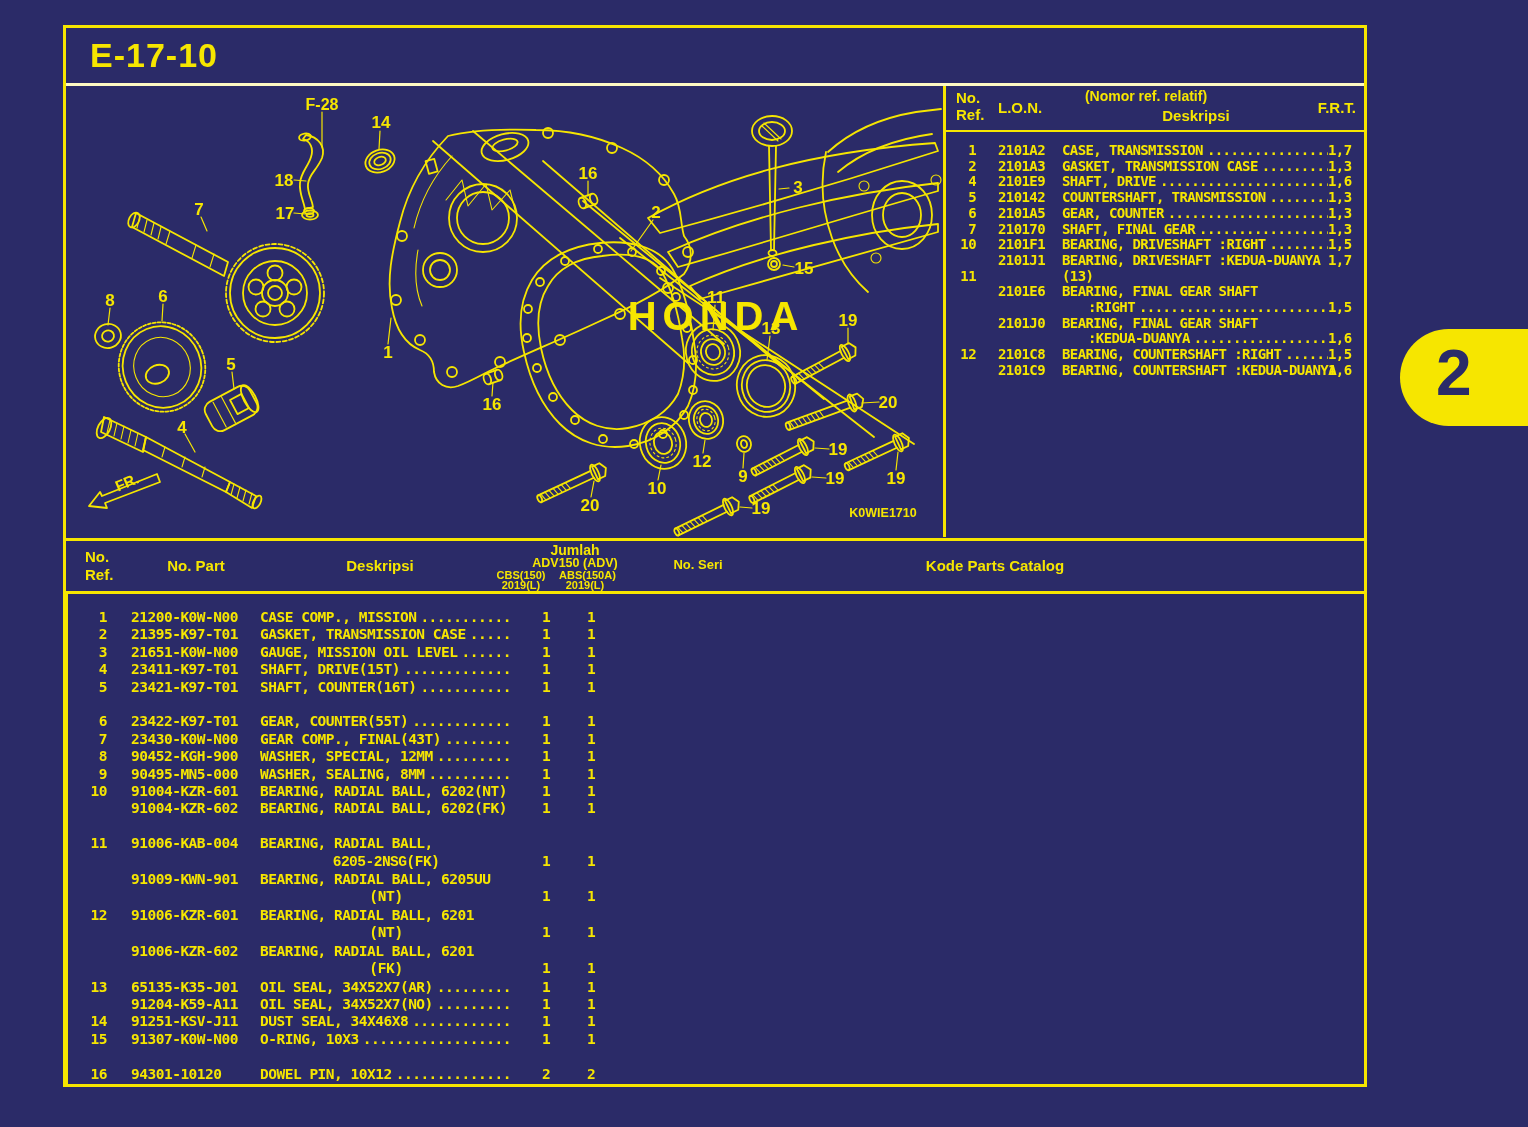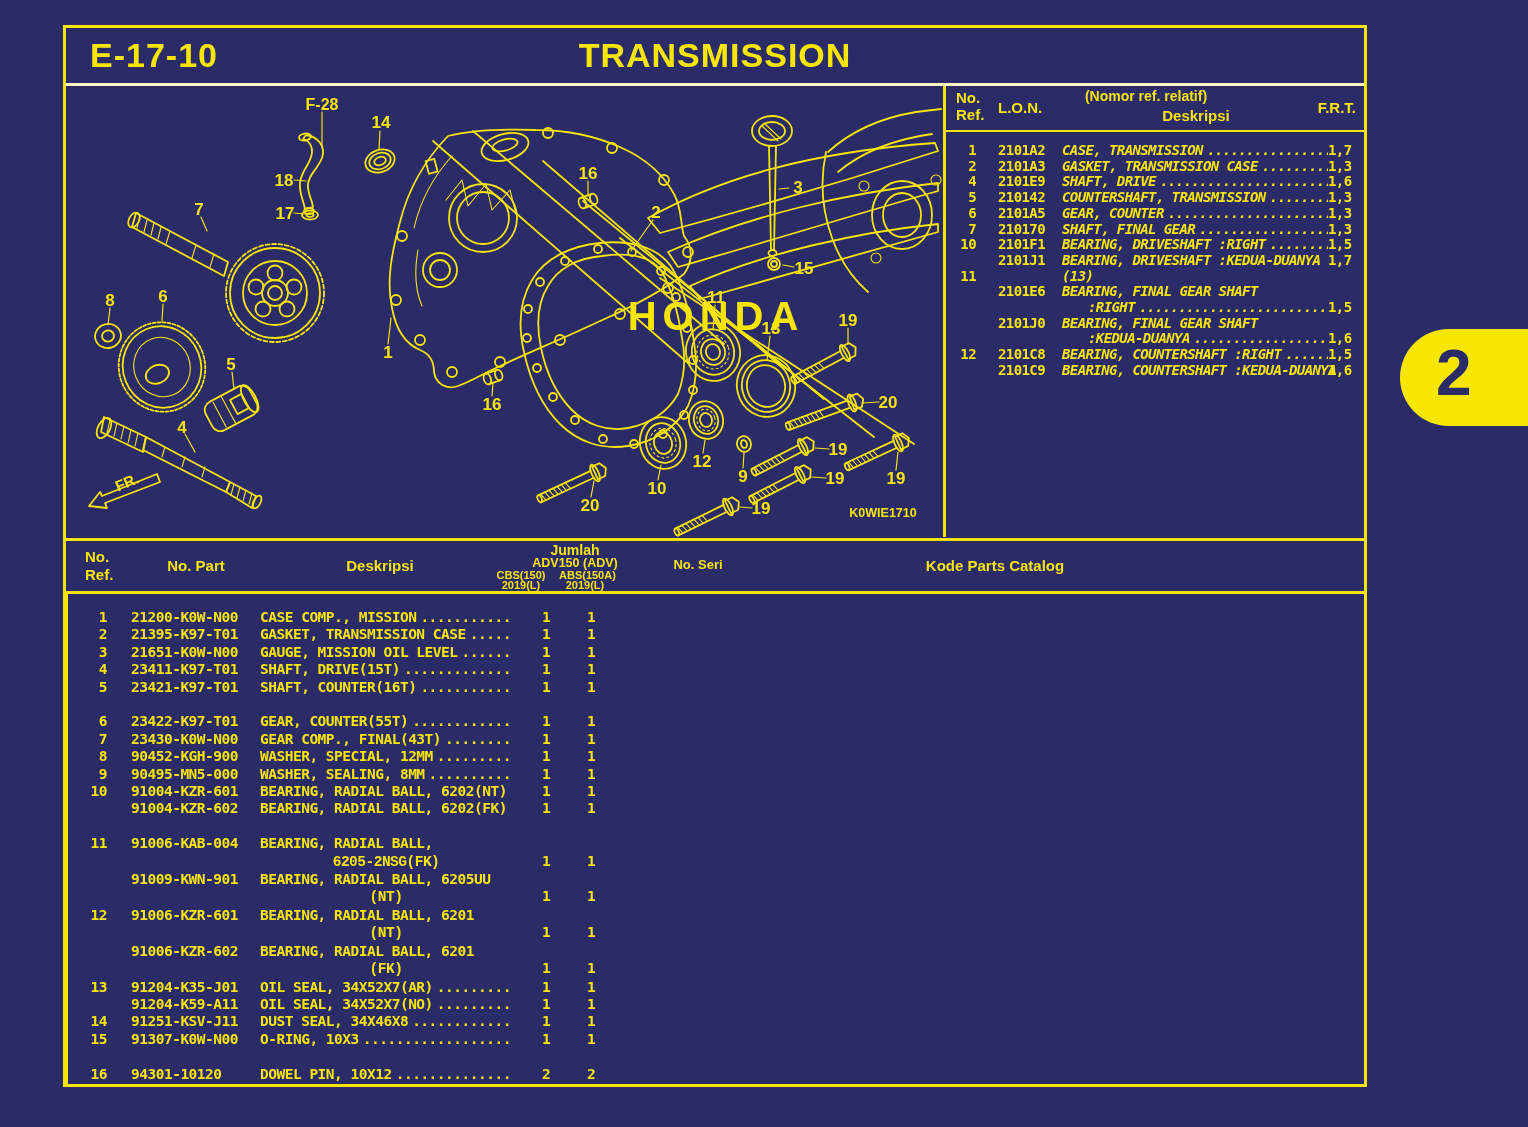--- a/index.html
+++ b/index.html
@@ -74,7 +74,6 @@
 
     <div class="titlebar">
       <span class="code">E-17-10</span>
-      <span class="title">TRANSMISSION</span>
     </div>
 
     <div class="diagram">

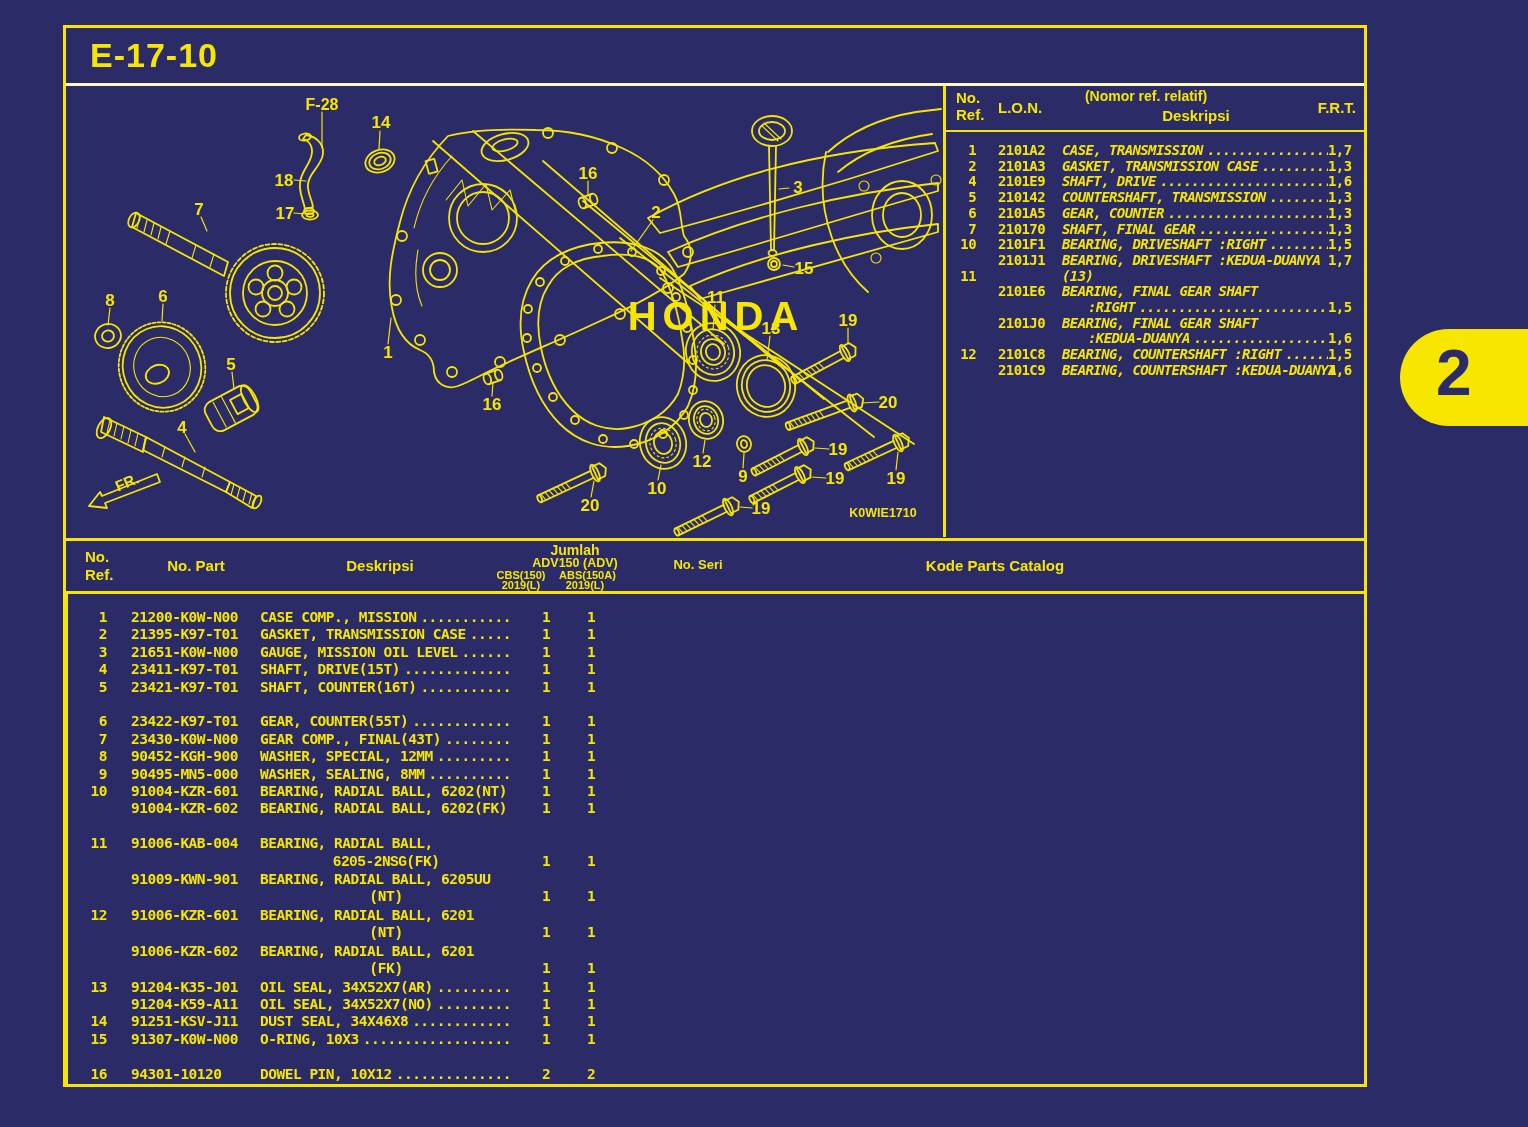--- a/index.html
+++ b/index.html
@@ -25,7 +25,7 @@
   .lon-row{display:flex;align-items:baseline;}
   .l-ref{width:30px;text-align:right;flex:none;}
   .l-lon{width:56px;margin-left:22px;flex:none;}
-  .l-desc{flex:1;min-width:0;margin-left:8px;display:flex;align-items:baseline;white-space:nowrap;font-style:italic;}
+  .l-desc{flex:1;min-width:0;margin-left:8px;display:flex;align-items:baseline;white-space:nowrap;}
   .l-desc.indent{padding-left:26px;}
   .l-frt{width:30px;text-align:left;flex:none;padding-right:6px;}
   .leader{flex:1;min-width:0;overflow:hidden;white-space:nowrap;margin-left:4px;}

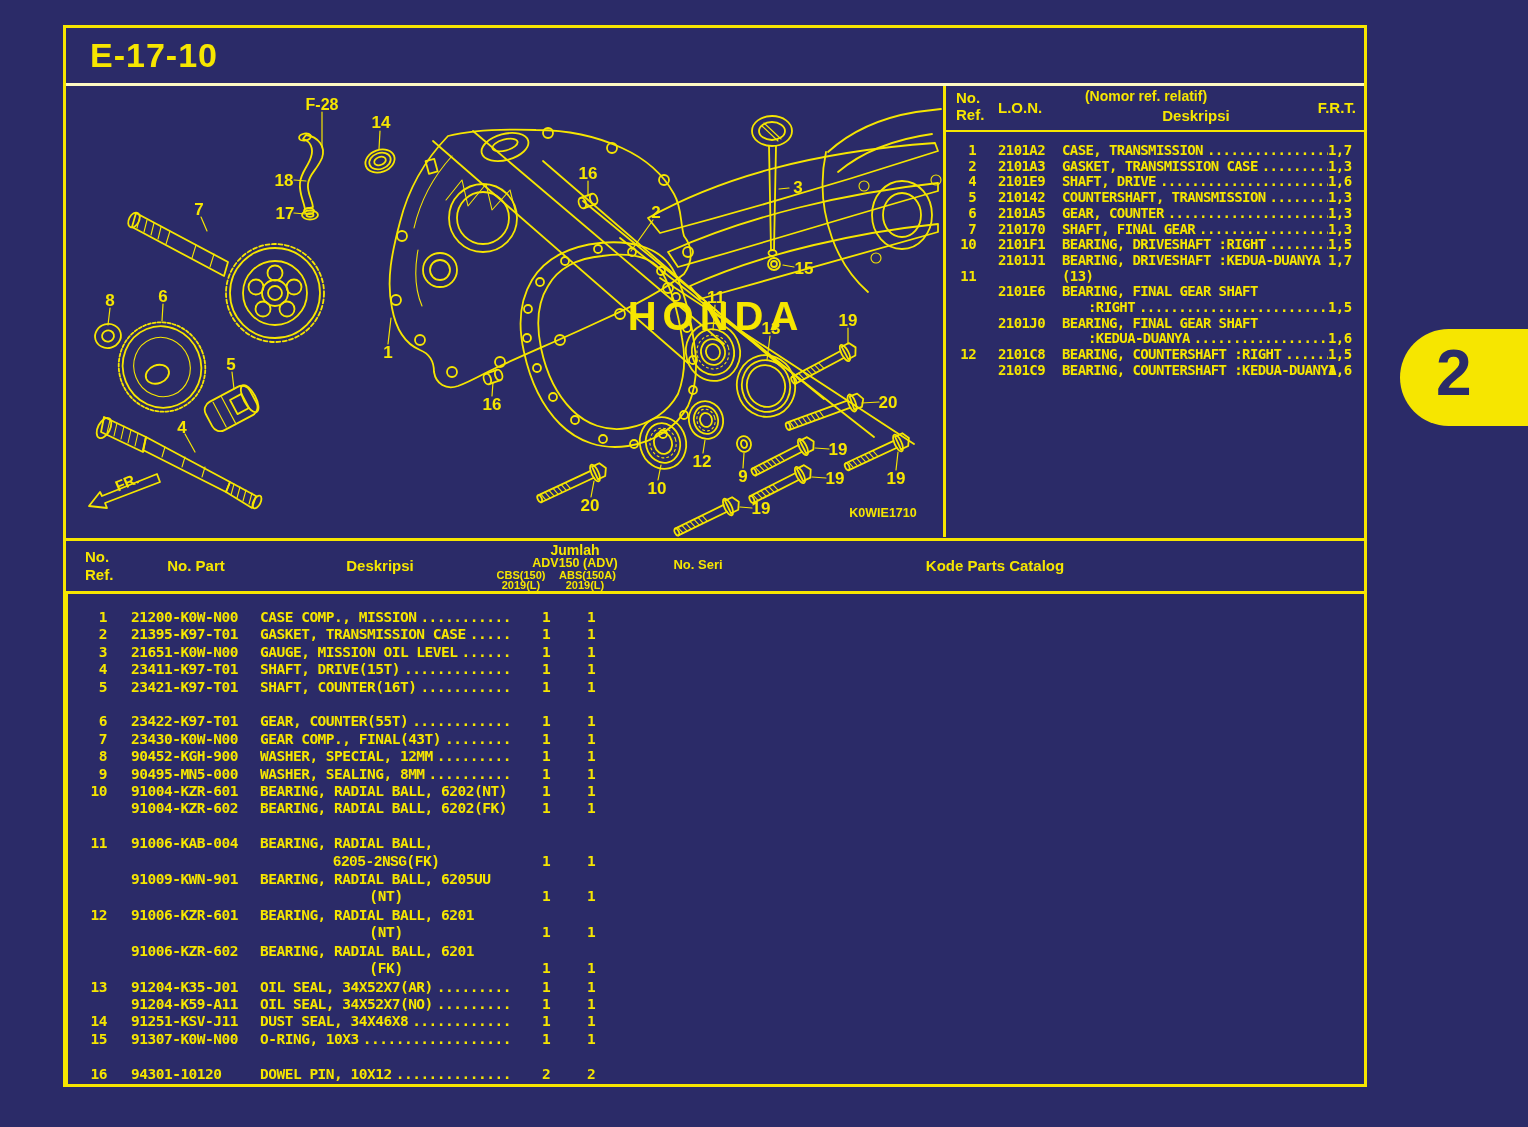--- a/index.html
+++ b/index.html
@@ -746,7 +746,7 @@
         </div>
         <div class="p-row">
           <span class="p-ref">13</span>
-          <span class="p-part">91204-K35-J01</span>
+          <span class="p-part">65135-K35-J01</span>
           <span class="p-desc">
             <span>OIL SEAL, 34X52X7(AR)</span>
             <span class="leader">......................................................................</span>

